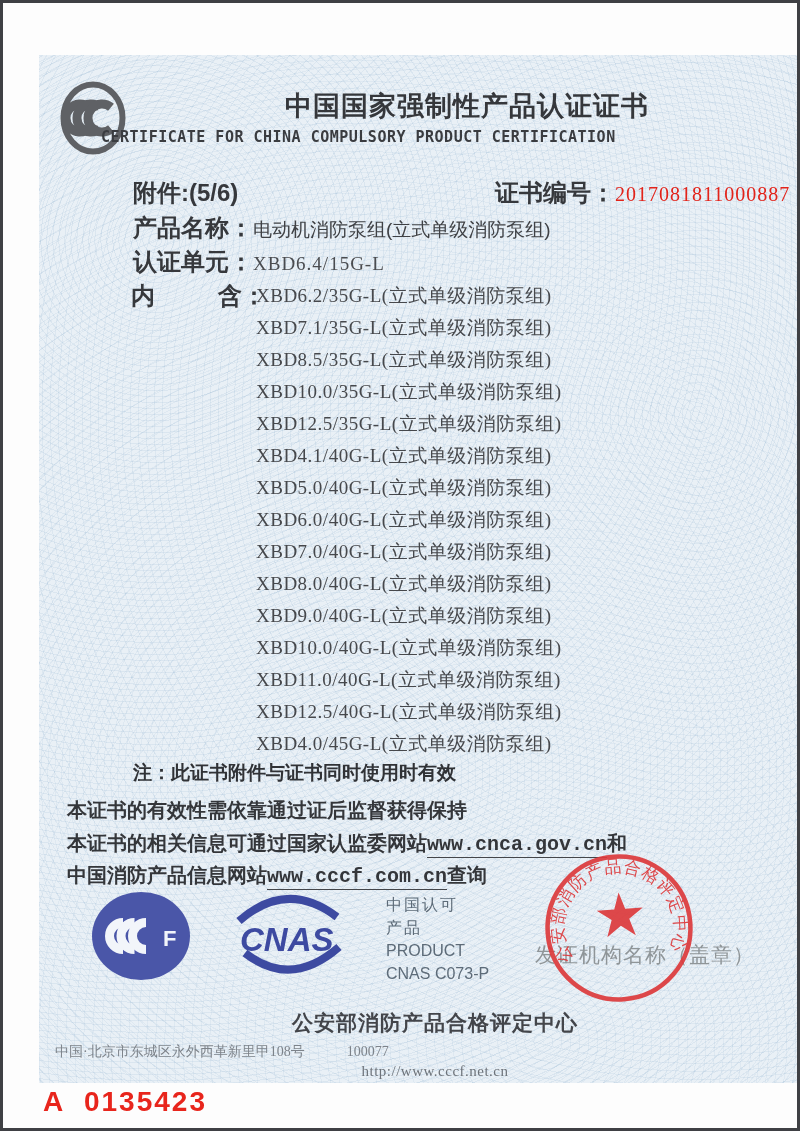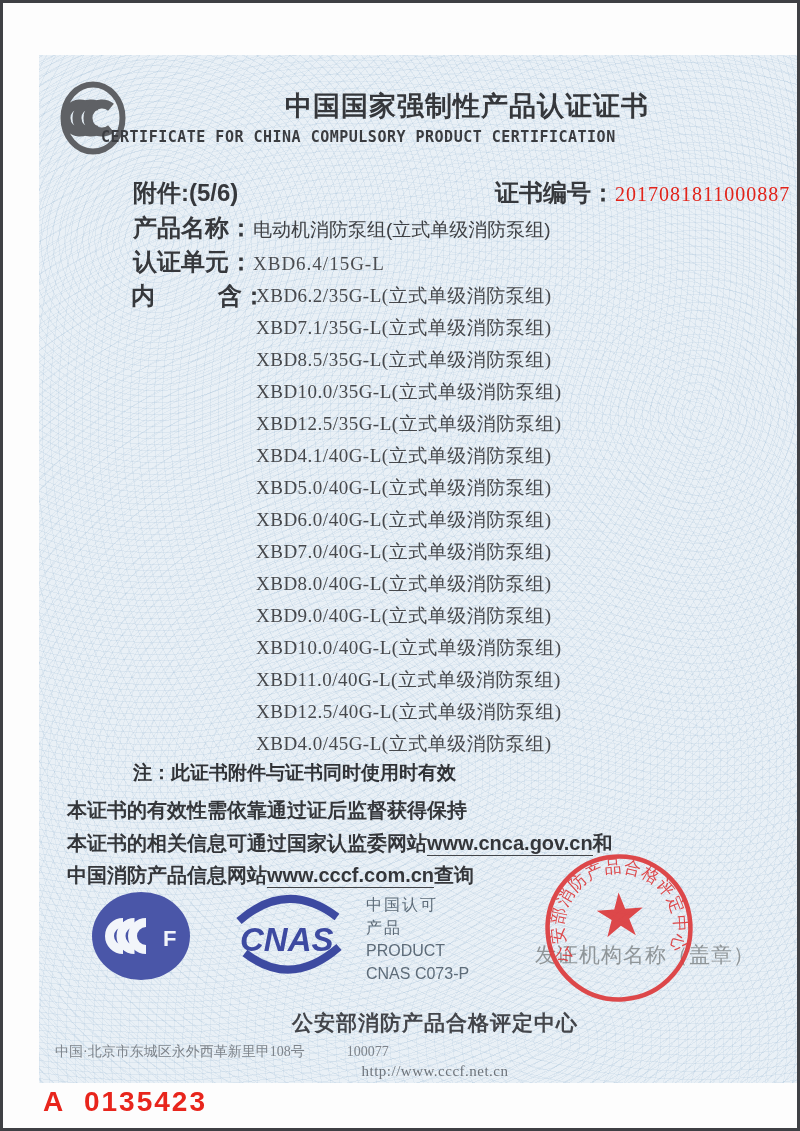--- a/index.html
+++ b/index.html
@@ -56,7 +56,7 @@
   
   .validity{left:0;right:0;top:739px;text-align:left;padding-left:28px;}
   .validity .vline{height:32.5px;line-height:32.5px;font-size:20px;font-weight:bold;color:#34363a;white-space:nowrap;}
-  .vurl{font-family:Liberation Sans, sans-serif;border-bottom:1.5px solid #44464a;padding-bottom:1px;}
+  .vurl{font-family:Liberation Mono, monospace;border-bottom:1.5px solid #44464a;padding-bottom:1px;}
   
   .cccf-logo{left:52px;top:836px;}
   .cnas-logo{left:192px;top:834px;}

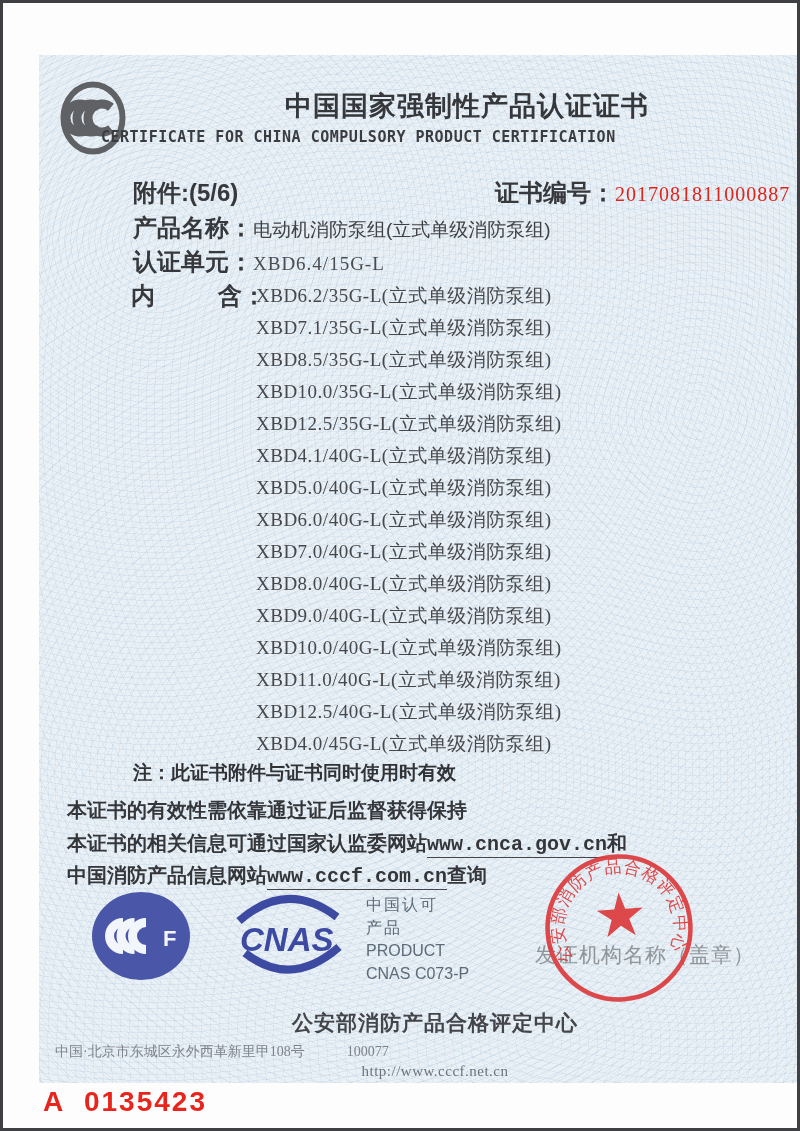--- a/index.html
+++ b/index.html
@@ -60,7 +60,7 @@
   
   .cccf-logo{left:52px;top:836px;}
   .cnas-logo{left:192px;top:834px;}
-  .accreditation{left:327px;top:838px;}
+  .accreditation{left:347px;top:838px;}
   .acc-line{height:23px;line-height:23px;font-size:16px;color:#5d6b78;font-family:"Liberation Sans",sans-serif;white-space:nowrap;}
   .accreditation .acc-line:nth-child(1),
   .accreditation .acc-line:nth-child(2){font-family:"Liberation Serif",serif;letter-spacing:2px;}

